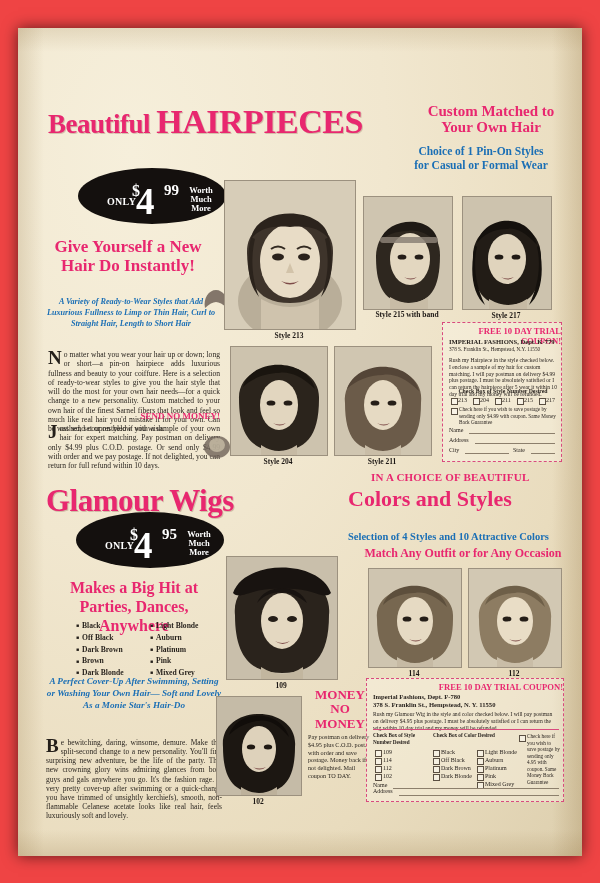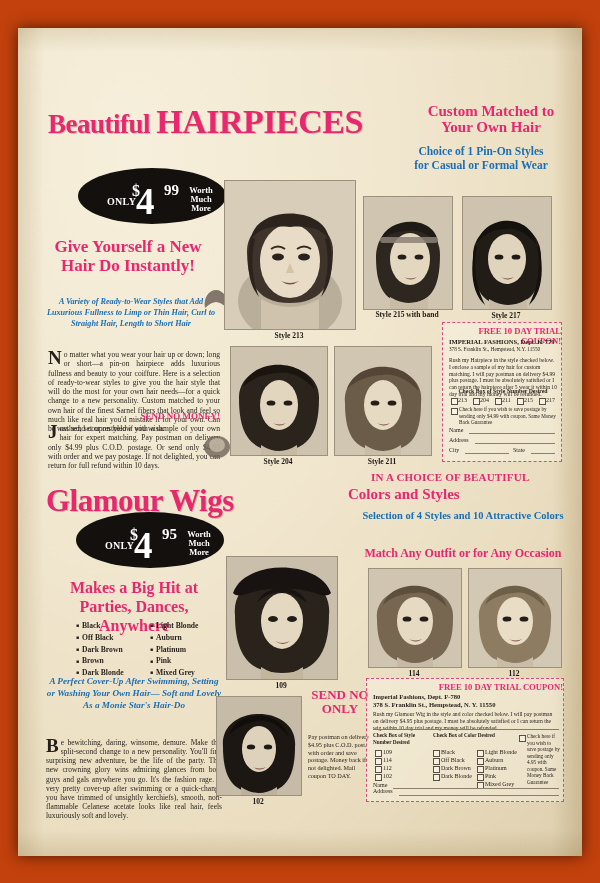--- a/index.html
+++ b/index.html
@@ -17,7 +17,7 @@
     position: relative;
     width: 600px;
     height: 883px;
-    background: #c2410c;
+    background: #ef4444;
   }
   .paper {
     position: absolute;

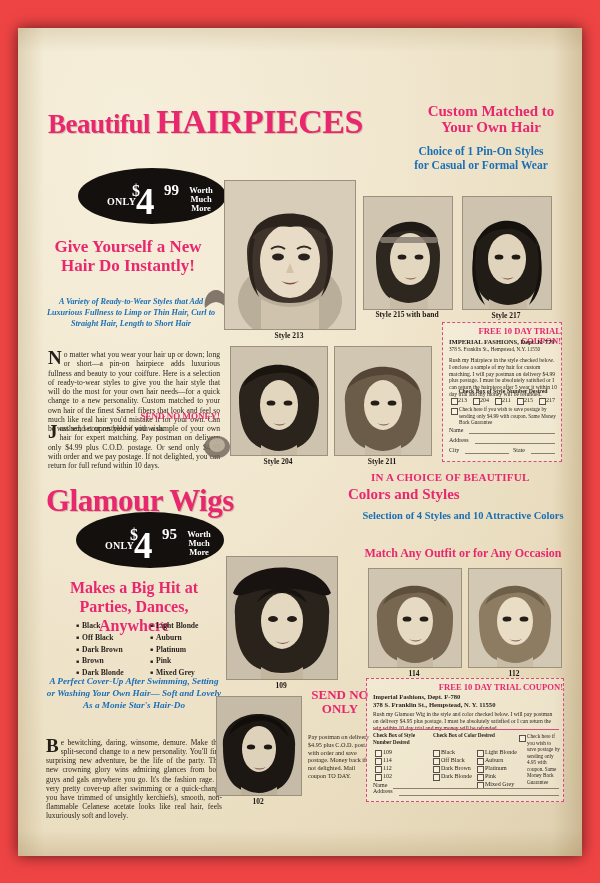--- a/index.html
+++ b/index.html
@@ -270,7 +270,7 @@
   #gw-sub {
     position: absolute;
     left: 330px; top: 458px;
-    font-size: 15px;
+    font-size: 22px;
     font-weight: bold;
     color: #e8276f;
   }

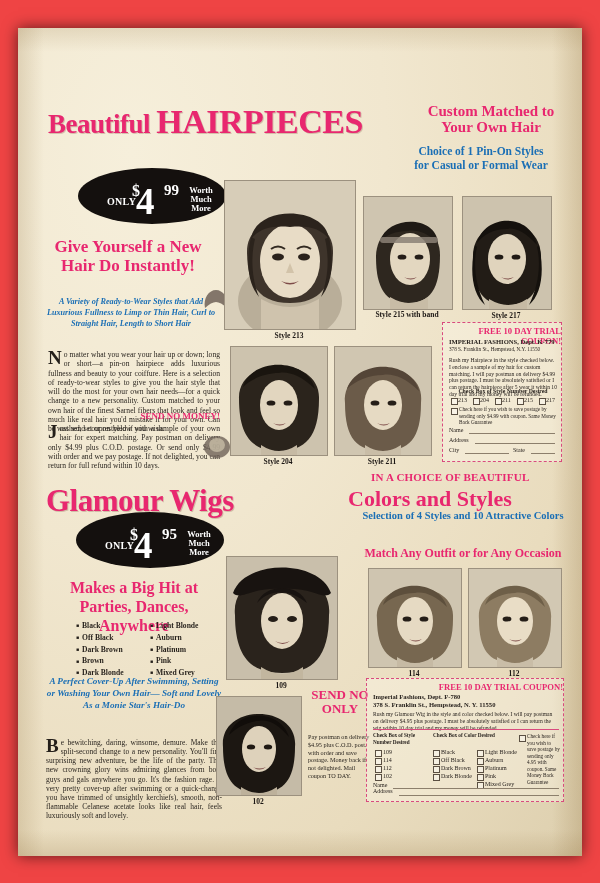--- a/index.html
+++ b/index.html
@@ -285,9 +285,8 @@
   }
   #gw-sel {
     position: absolute;
-    left: 330px; top: 481px;
+    left: 330px; top: 502px;
     width: 230px;
-    text-align: center;
     font-size: 10.5px;
     font-weight: bold;
     color: #1b6fb5;

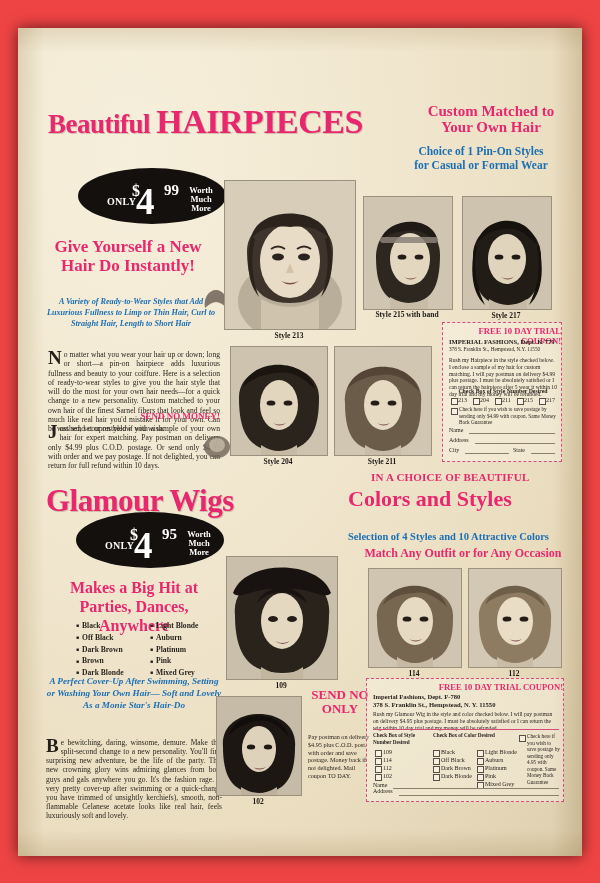--- a/index.html
+++ b/index.html
@@ -567,7 +567,7 @@
         <span class="drop">B</span><span>e bewitching, daring, winsome, demure. Make this split-second change to a new personality. You'll find surprising new adventure, be the life of the party. This new crowning glory wins admiring glances from both guys and gals anywhere you go. It's the fashion rage. A very pretty cover-up after swimming or a quick-change you have trimmed of unsightly kerchiefs), smooth, non-flammable Celanese acetate looks like real hair, feels luxuriously soft and lovely.</span>
       </div>
 
-      <div id="gw-sendno">SEND NO ONLY</div>
+      <div id="gw-sendno">MONEY NO MONEY</div>
       <div id="gw-paypost">Pay postman on delivery $4.95 plus C.O.D. post. with order and save postage. Money back if not delighted. Mail coupon TO DAY.</div>
 
       <div class="photo" style="left:208px; top:528px; width:110px; height:122px;">

